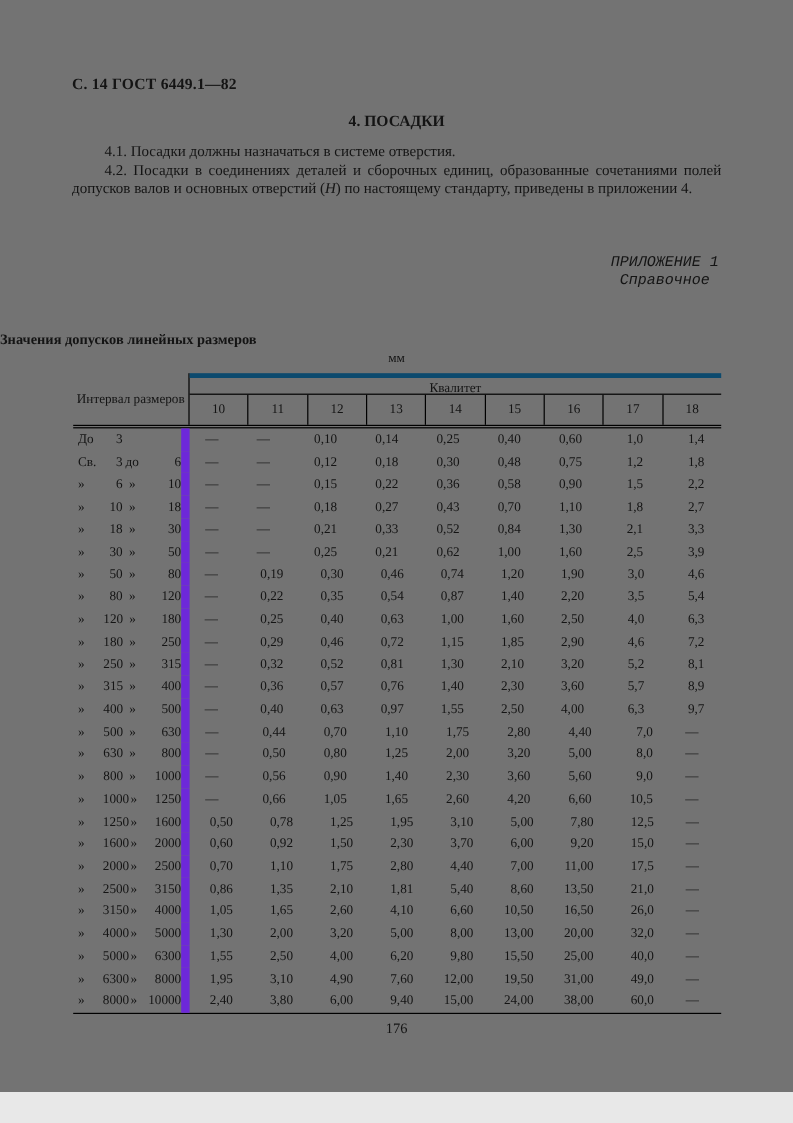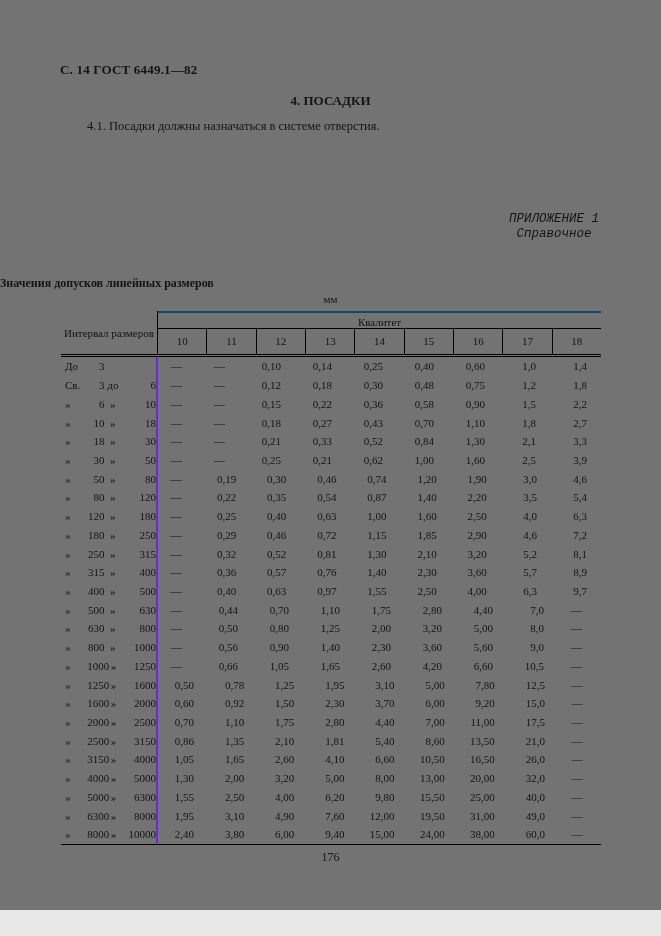--- a/index.html
+++ b/index.html
@@ -97,6 +97,7 @@
 
   <div class="paras">
     <p class="para">4.1. Посадки должны назначаться в системе отверстия.</p>
+    <p class="para"><span>4.2. Посадки в соединениях деталей и сборочных единиц, образованные сочетаниями полей допусков валов и основных отверстий (</span><span class="it">Н</span><span>) по настоящему стандарту, приведены в приложении 4.</span></p>
   </div>
 
   <div class="annex">

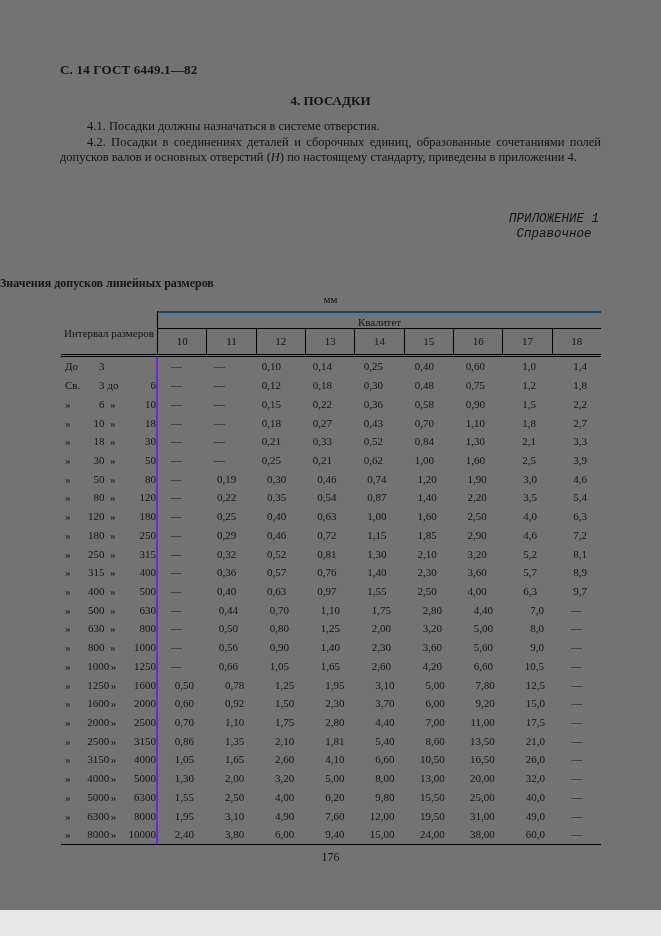--- a/index.html
+++ b/index.html
@@ -55,7 +55,7 @@
   .th-group {
     height: 18px; line-height: 18px;
     text-align: center;
-    border-top: 2px solid #0c4a6e;
+    border-top: 4px solid #0c4a6e;
     border-bottom: 1px solid #000;
   }
   .th-grades { display: flex; }

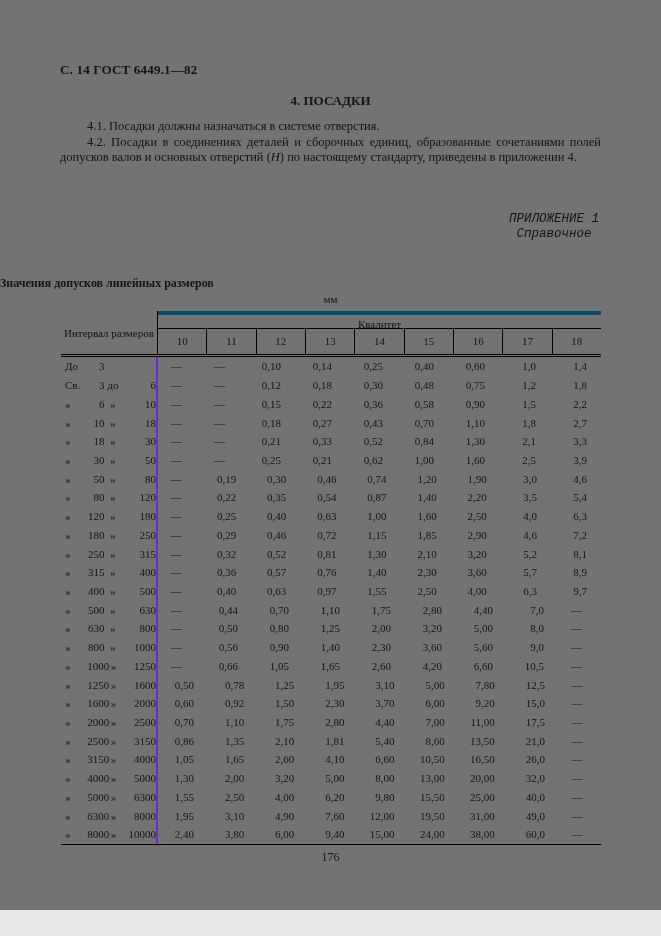--- a/index.html
+++ b/index.html
@@ -68,7 +68,7 @@
   .trow { display: flex; height: 18.72px; }
   .t-interval {
     width: 97px;
-    border-right: 2px solid #6d28d9;
+    border-right: 7px solid #6d28d9;
     display: flex; align-items: center;
     padding-left: 2px;
   }

